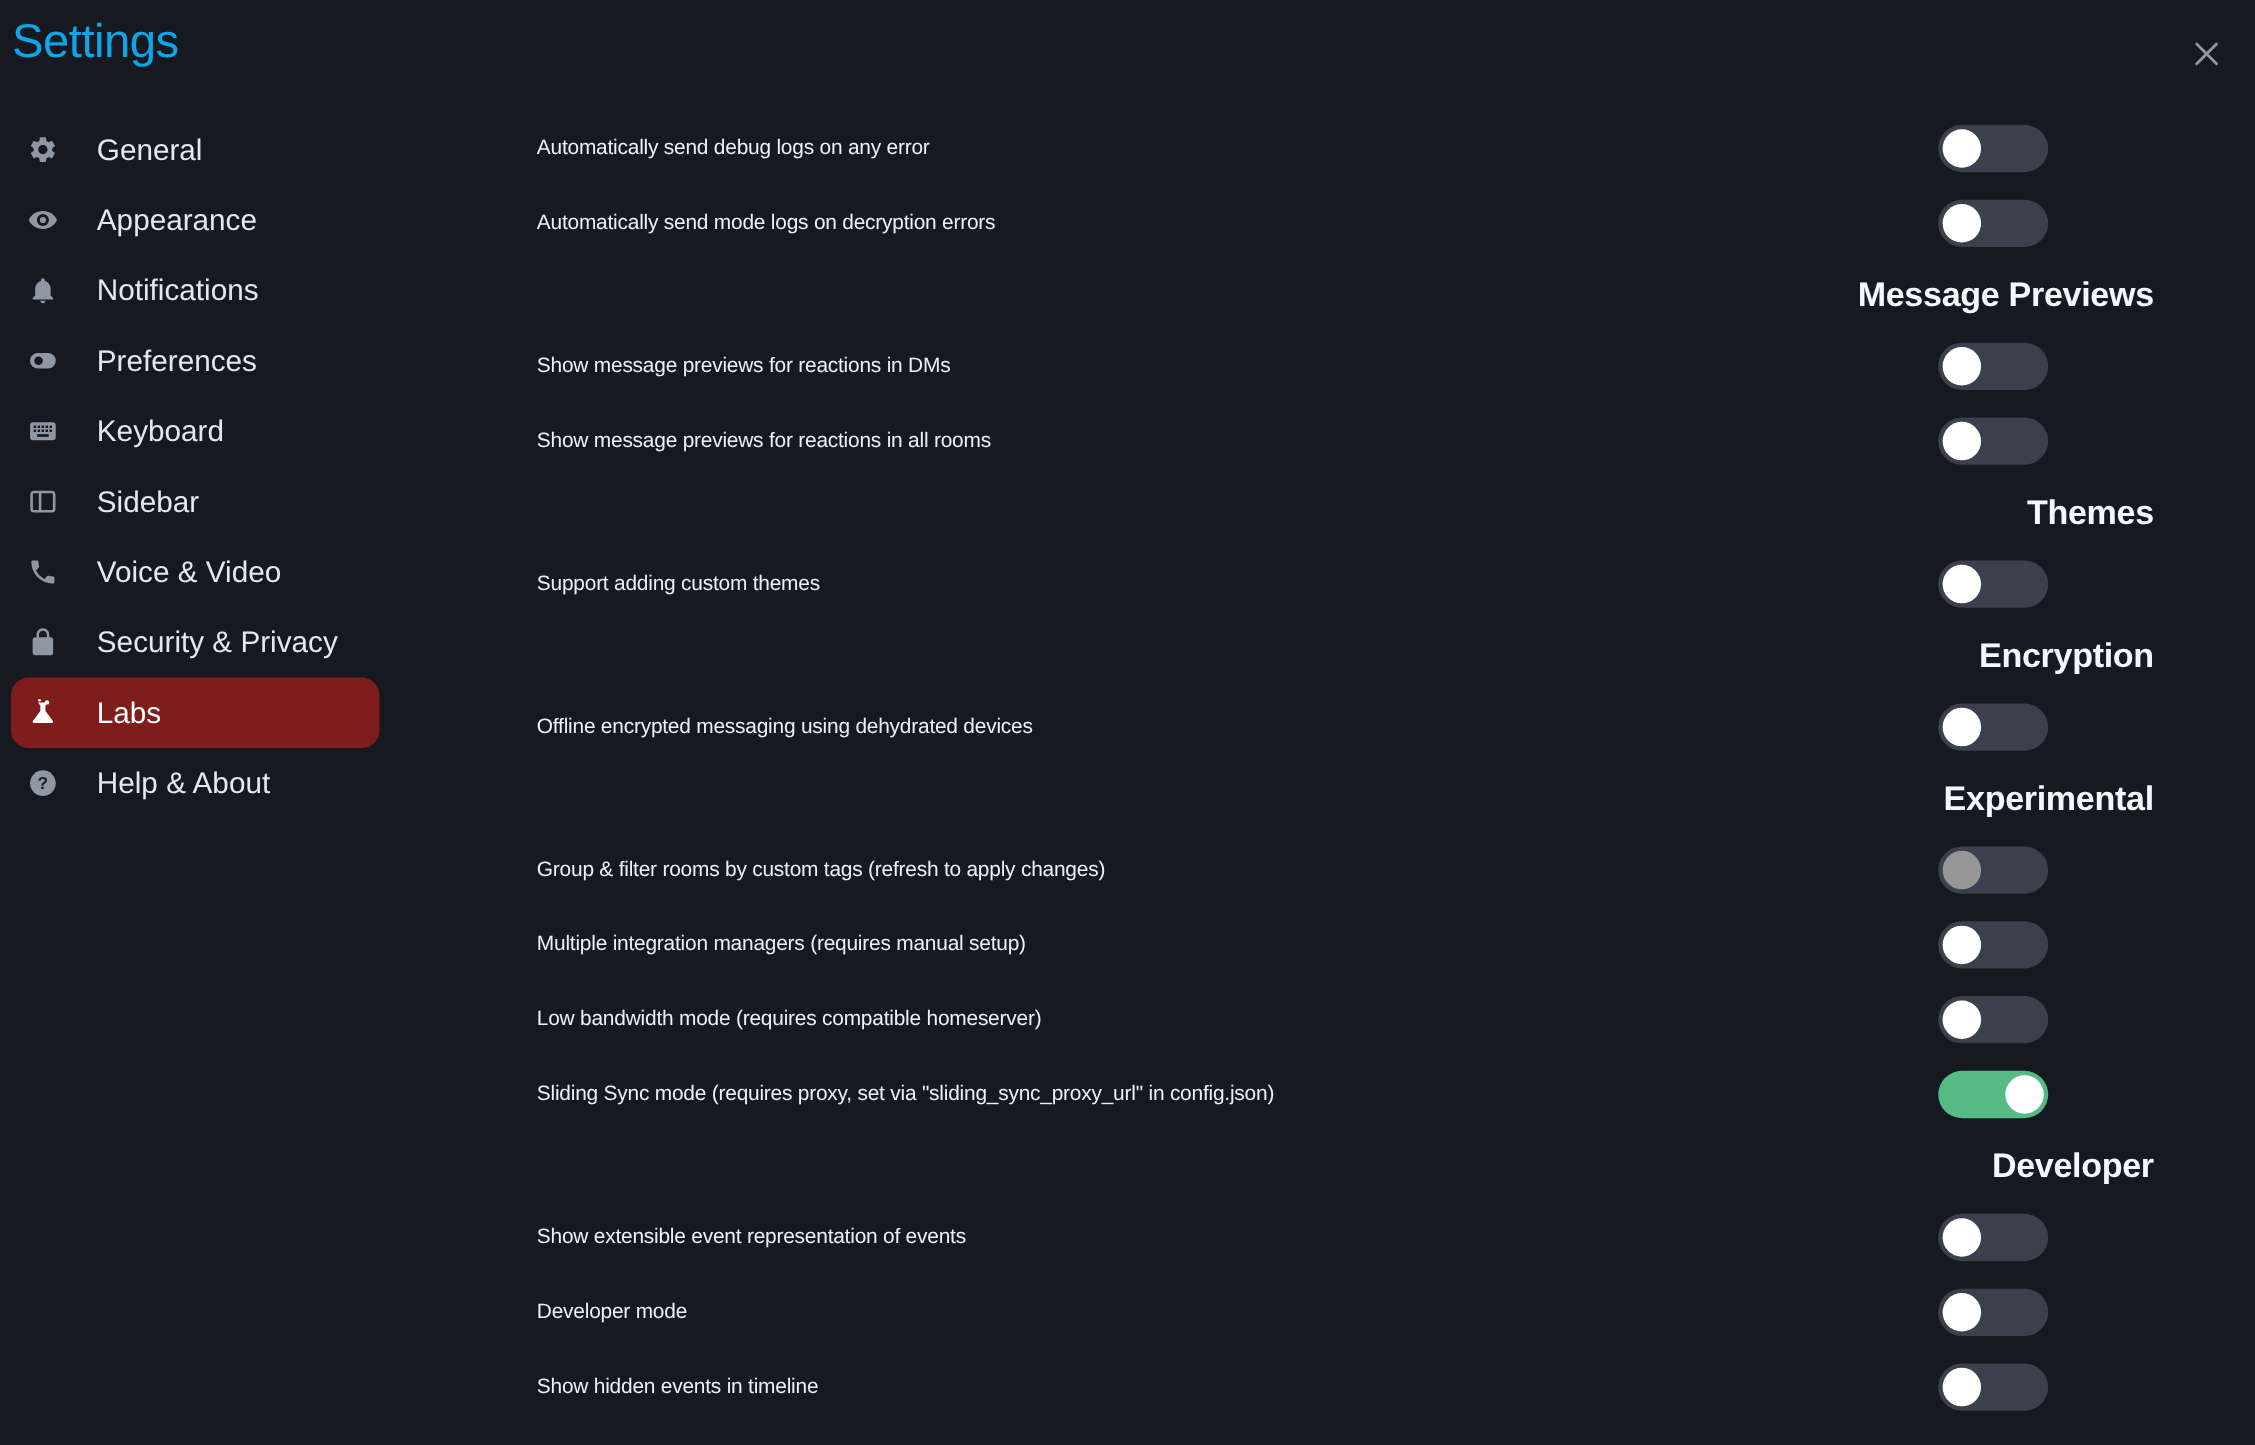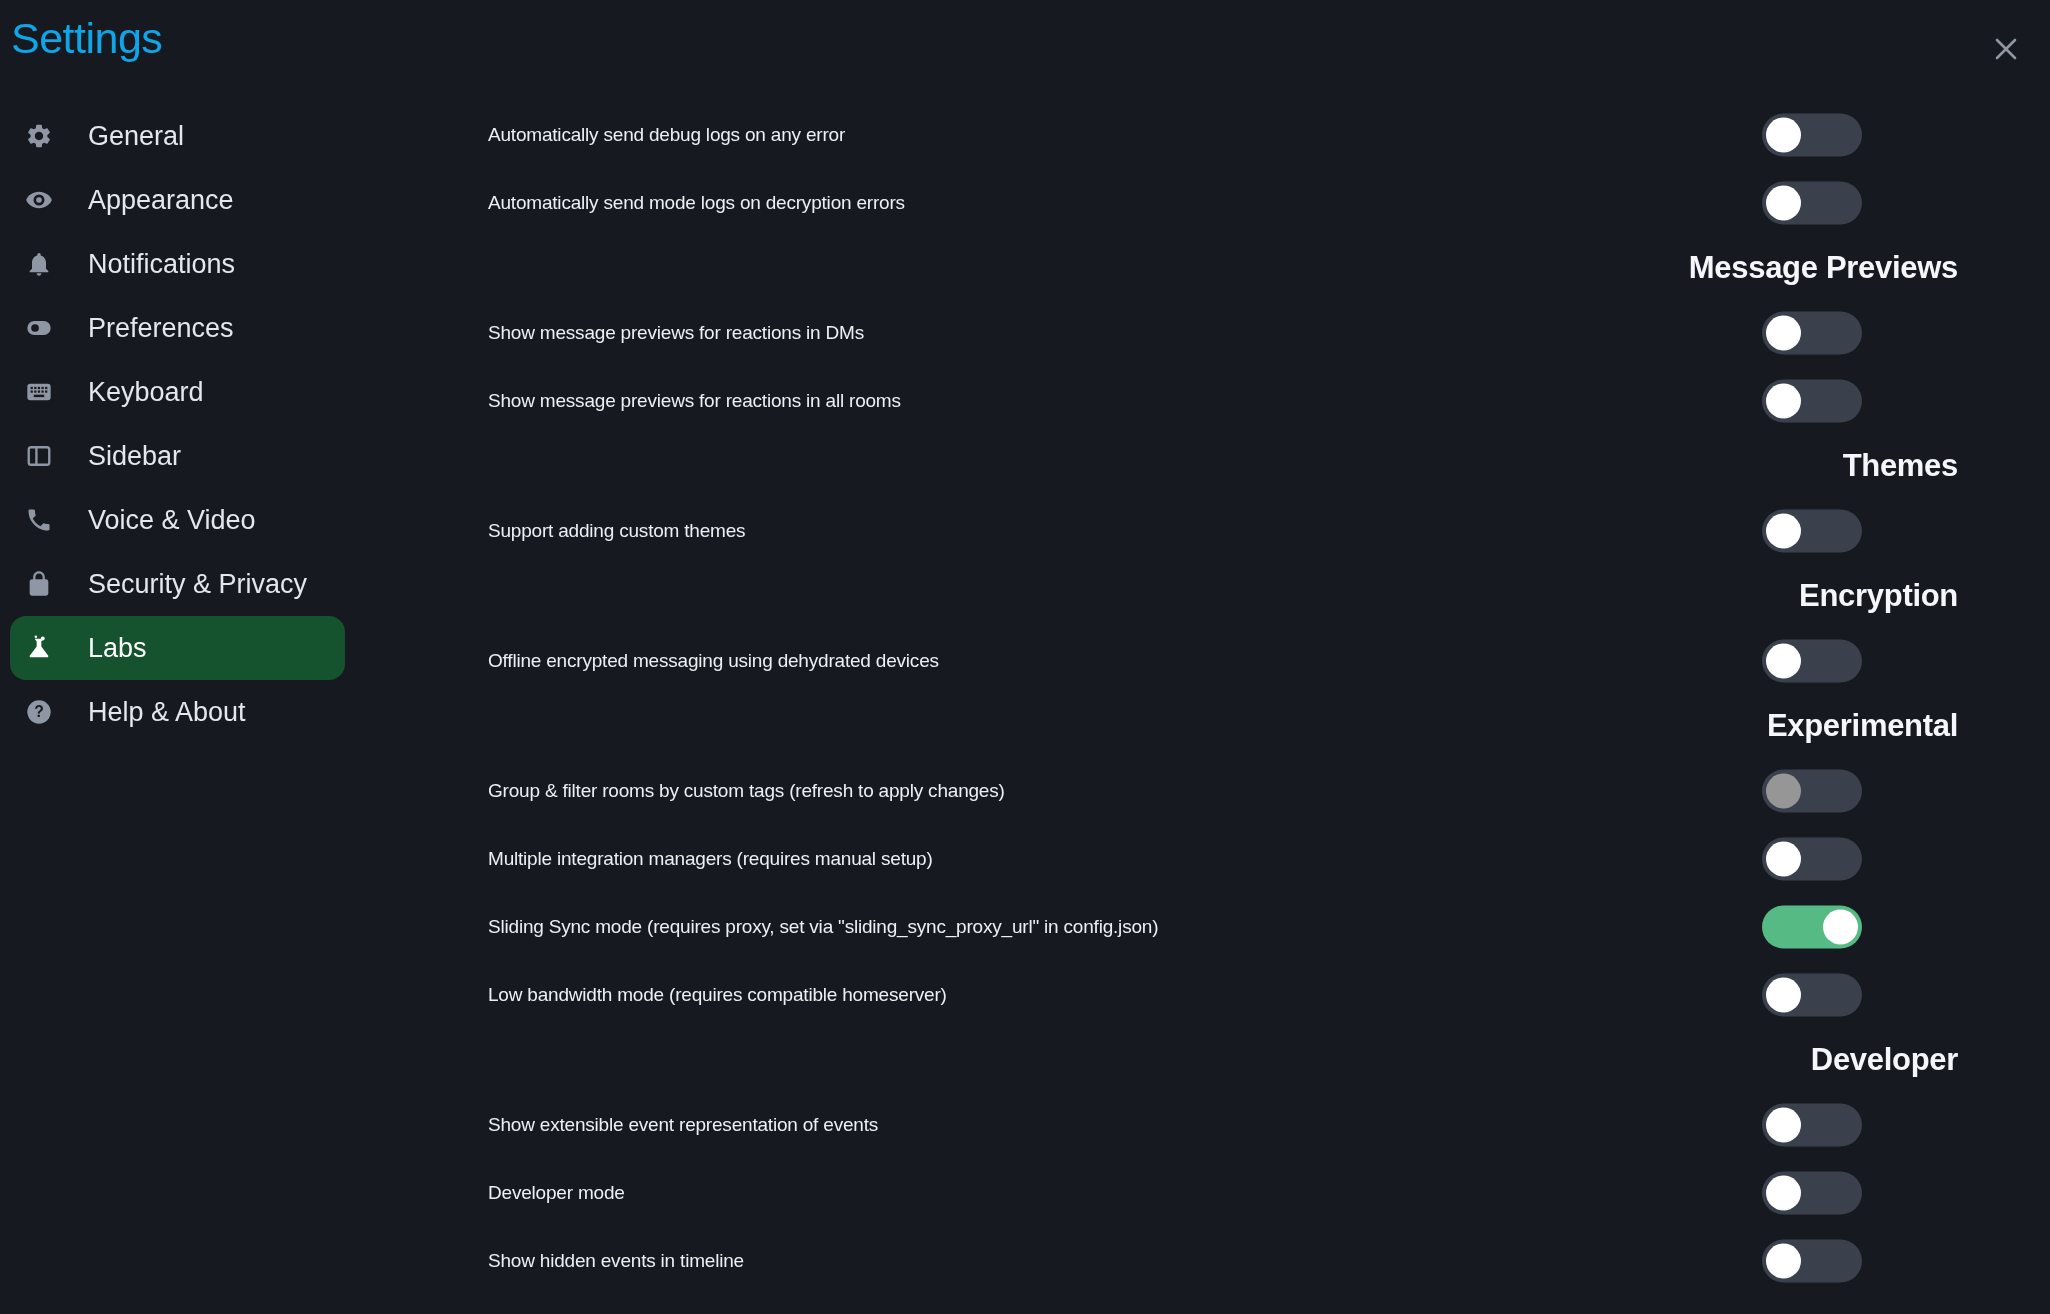--- a/index.html
+++ b/index.html
@@ -37,7 +37,7 @@
     display: flex; align-items: center; justify-content: center;
     color: #8E97A3; flex: none;
   }
-  .side-item.active { background: #14532d; color: #FFFFFF; }
+  .side-item.active { background: #7f1d1d; color: #FFFFFF; }
   .side-item.active .icon-box { color: #FFFFFF; }
   .icon-bg { fill: #161A20; }
 

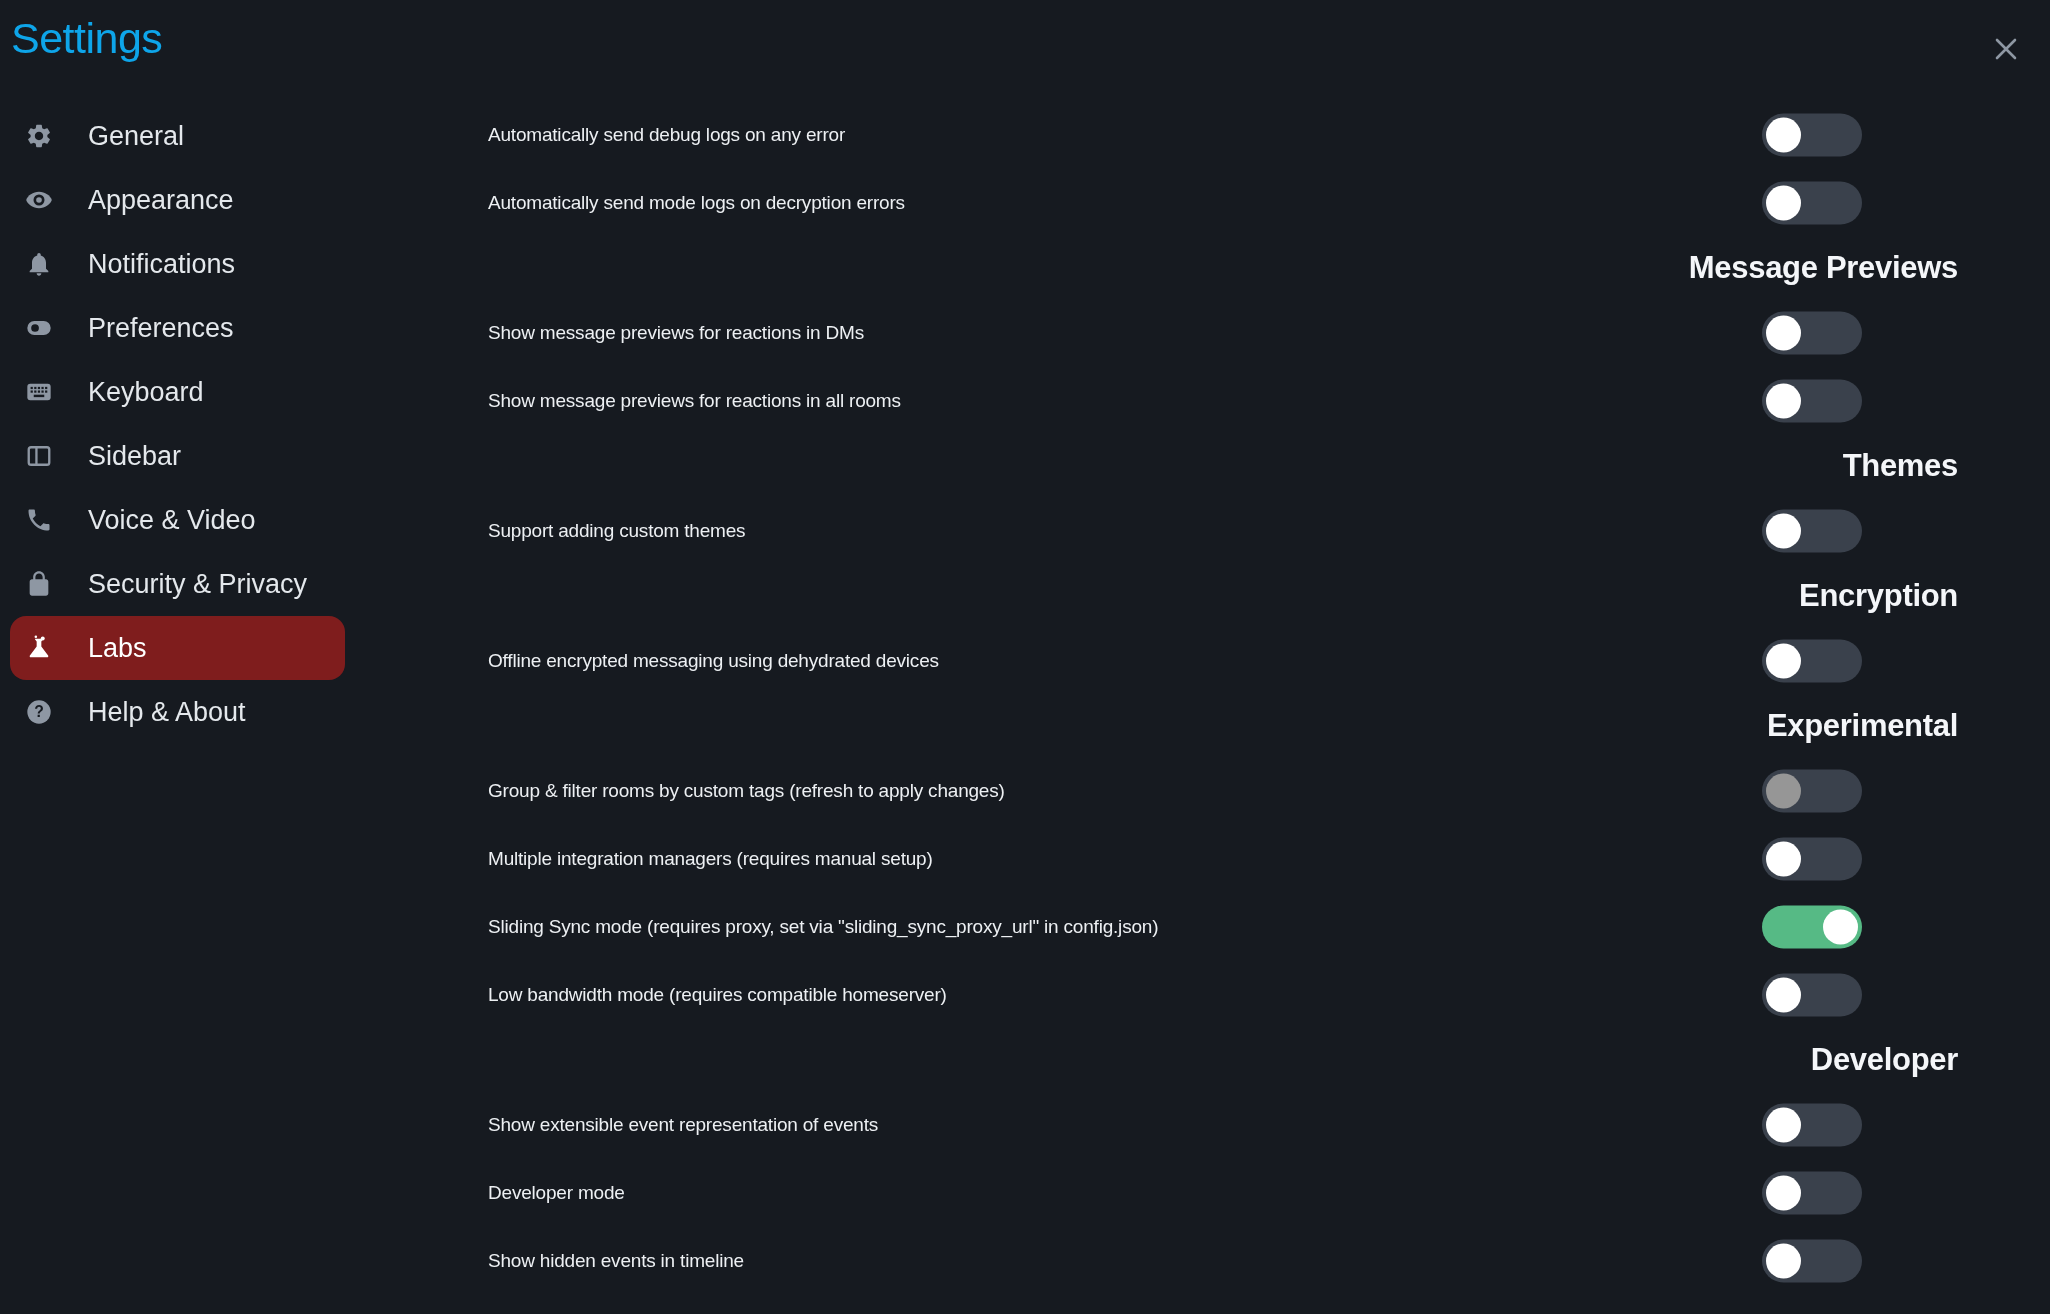--- a/index.html
+++ b/index.html
@@ -270,19 +270,19 @@
     </div>
 
     <div class="row">
+      <span class="row-label">Low bandwidth mode (requires compatible homeserver)</span>
+      <div class="toggle">
+          <div class="knob"></div>
+        </div>
+    </div>
+
+    <div class="row">
       <span class="row-label">Sliding Sync mode (requires proxy, set via "sliding_sync_proxy_url" in config.json)</span>
       <div class="toggle on">
           <div class="knob"></div>
         </div>
     </div>
 
-    <div class="row">
-      <span class="row-label">Low bandwidth mode (requires compatible homeserver)</span>
-      <div class="toggle">
-          <div class="knob"></div>
-        </div>
-    </div>
-
     <div class="heading-row">
       <h3>Developer</h3>
     </div>

